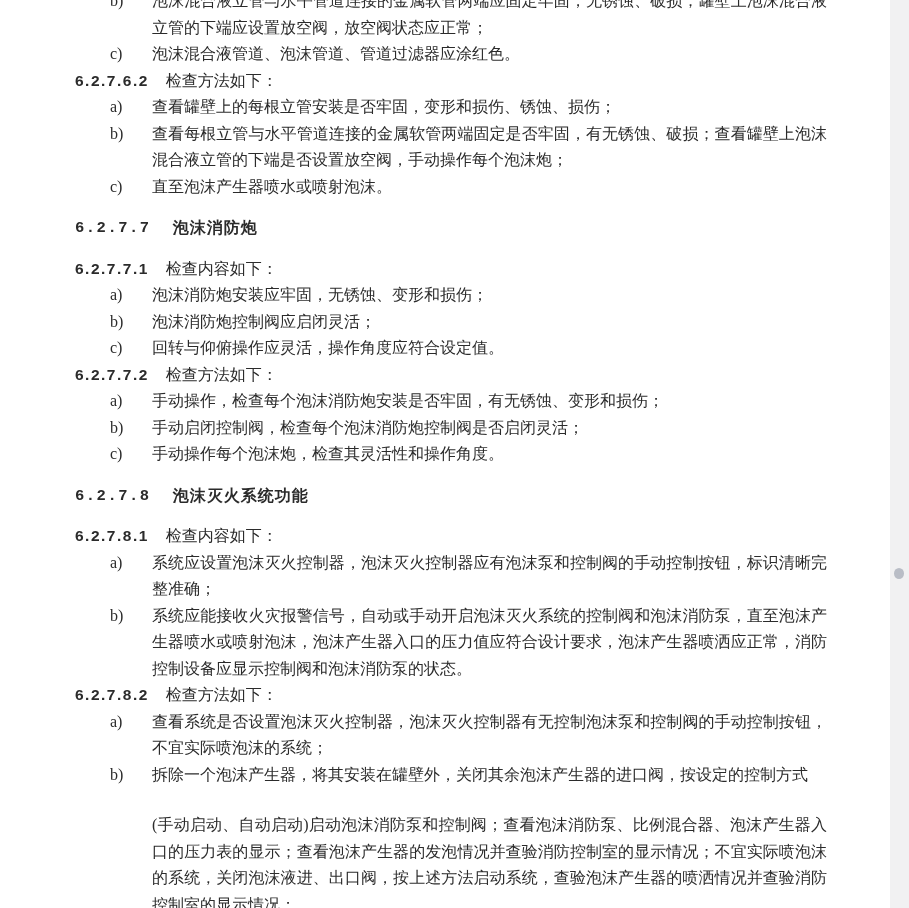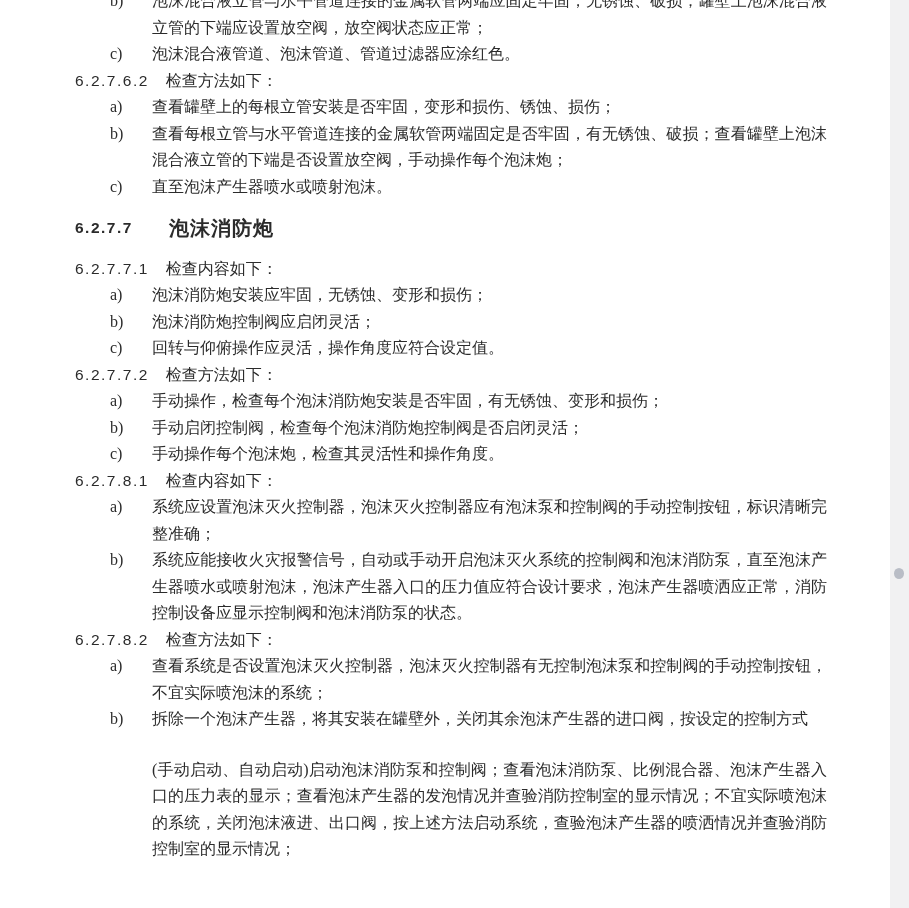--- a/index.html
+++ b/index.html
@@ -37,7 +37,7 @@
     flex: none;
     margin-right: 17px;
     font-family: "Liberation Sans", "DejaVu Sans", sans-serif;
-    font-weight: 400;
+    font-weight: 700;
     letter-spacing: 1.5px;
     font-size: 15.5px;
   }

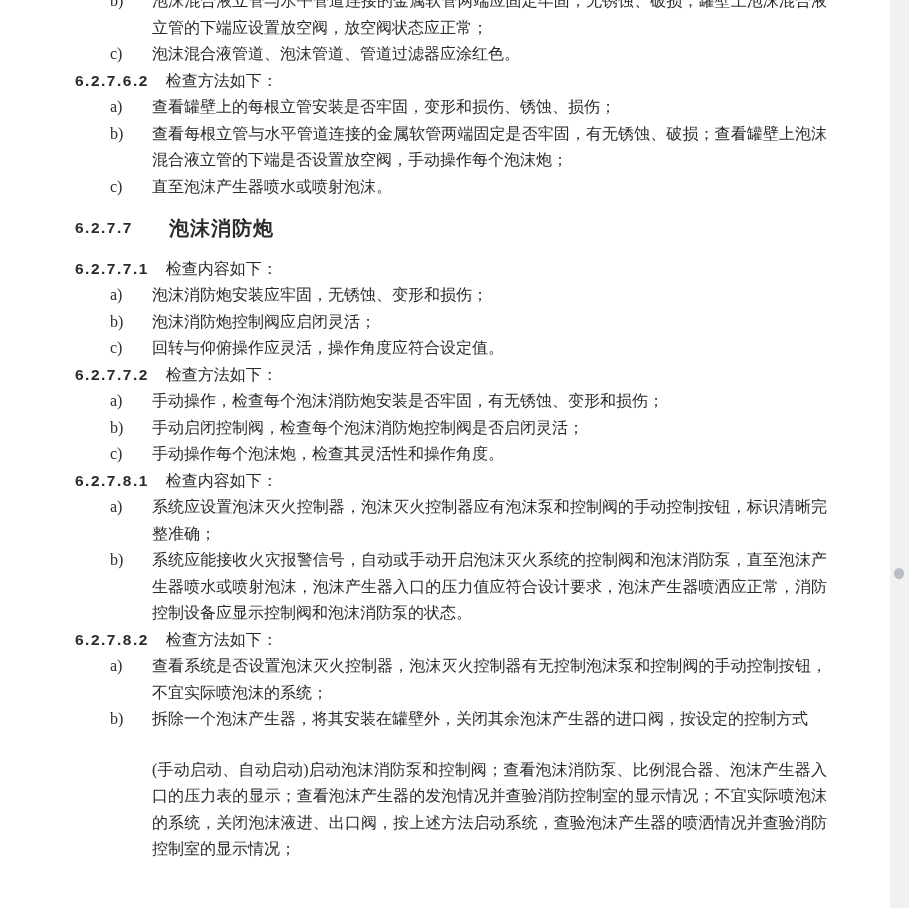--- a/index.html
+++ b/index.html
@@ -48,8 +48,8 @@
   }
   .heading .num {
     flex: none;
-    margin-right: 36px;
-    font-family: Liberation Sans, sans-serif;
+    margin-right: 22px;
+    font-family: Liberation Mono, monospace;
     font-weight: 700;
     letter-spacing: 1.5px;
     font-size: 15.5px;

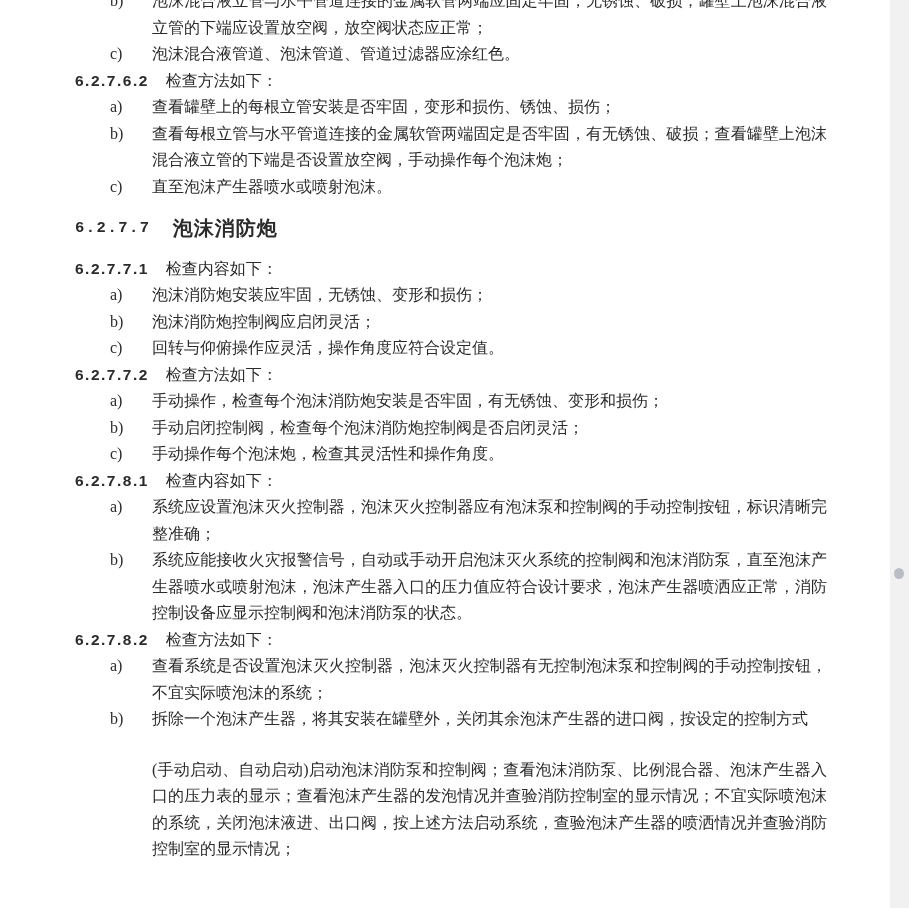--- a/index.html
+++ b/index.html
@@ -57,7 +57,7 @@
   .heading .htitle {
     font-family: "Liberation Sans", "DejaVu Sans", sans-serif;
     font-weight: 700;
-    font-size: 20px;
+    font-size: 16px;
     letter-spacing: 1px;
   }
   

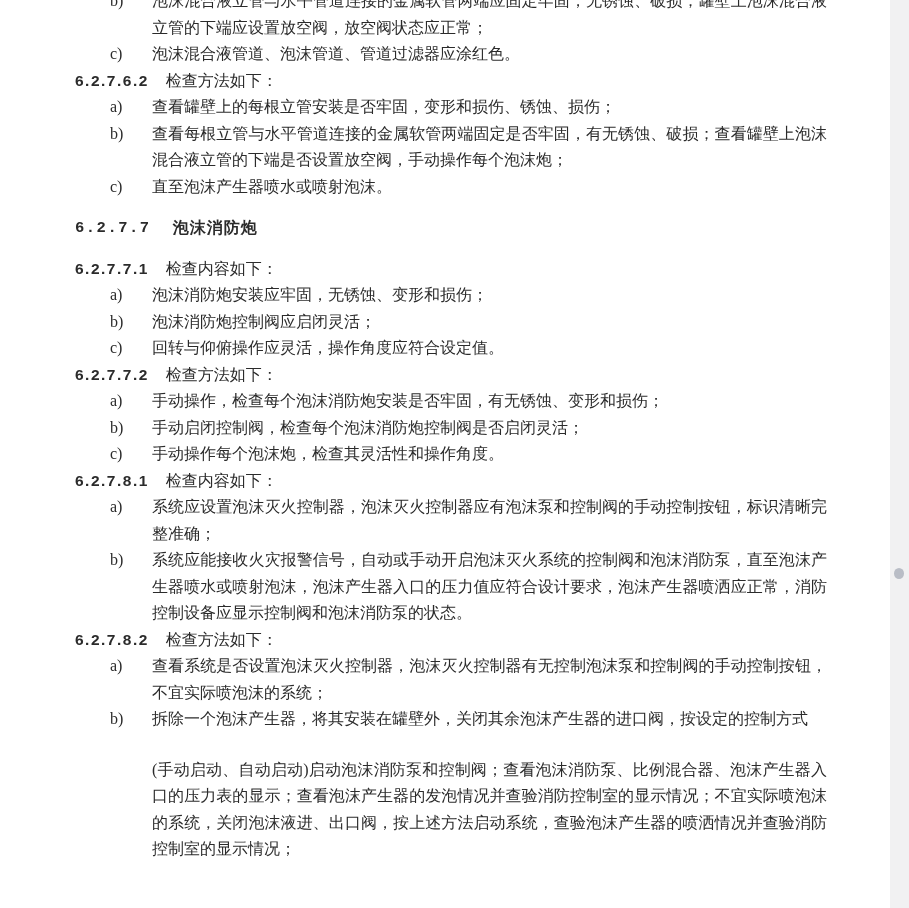--- a/index.html
+++ b/index.html
@@ -163,6 +163,10 @@
         <span class="marker">c)</span>
         <span class="itext">手动操作每个泡沫炮，检查其灵活性和操作角度。</span>
       </div>
+      <div class="heading">
+        <span class="num">6.2.7.8</span>
+        <span class="htitle">泡沫灭火系统功能</span>
+      </div>
       <div class="clause">
         <span class="num">6.2.7.8.1</span>
         <span class="ctext">检查内容如下：</span>

